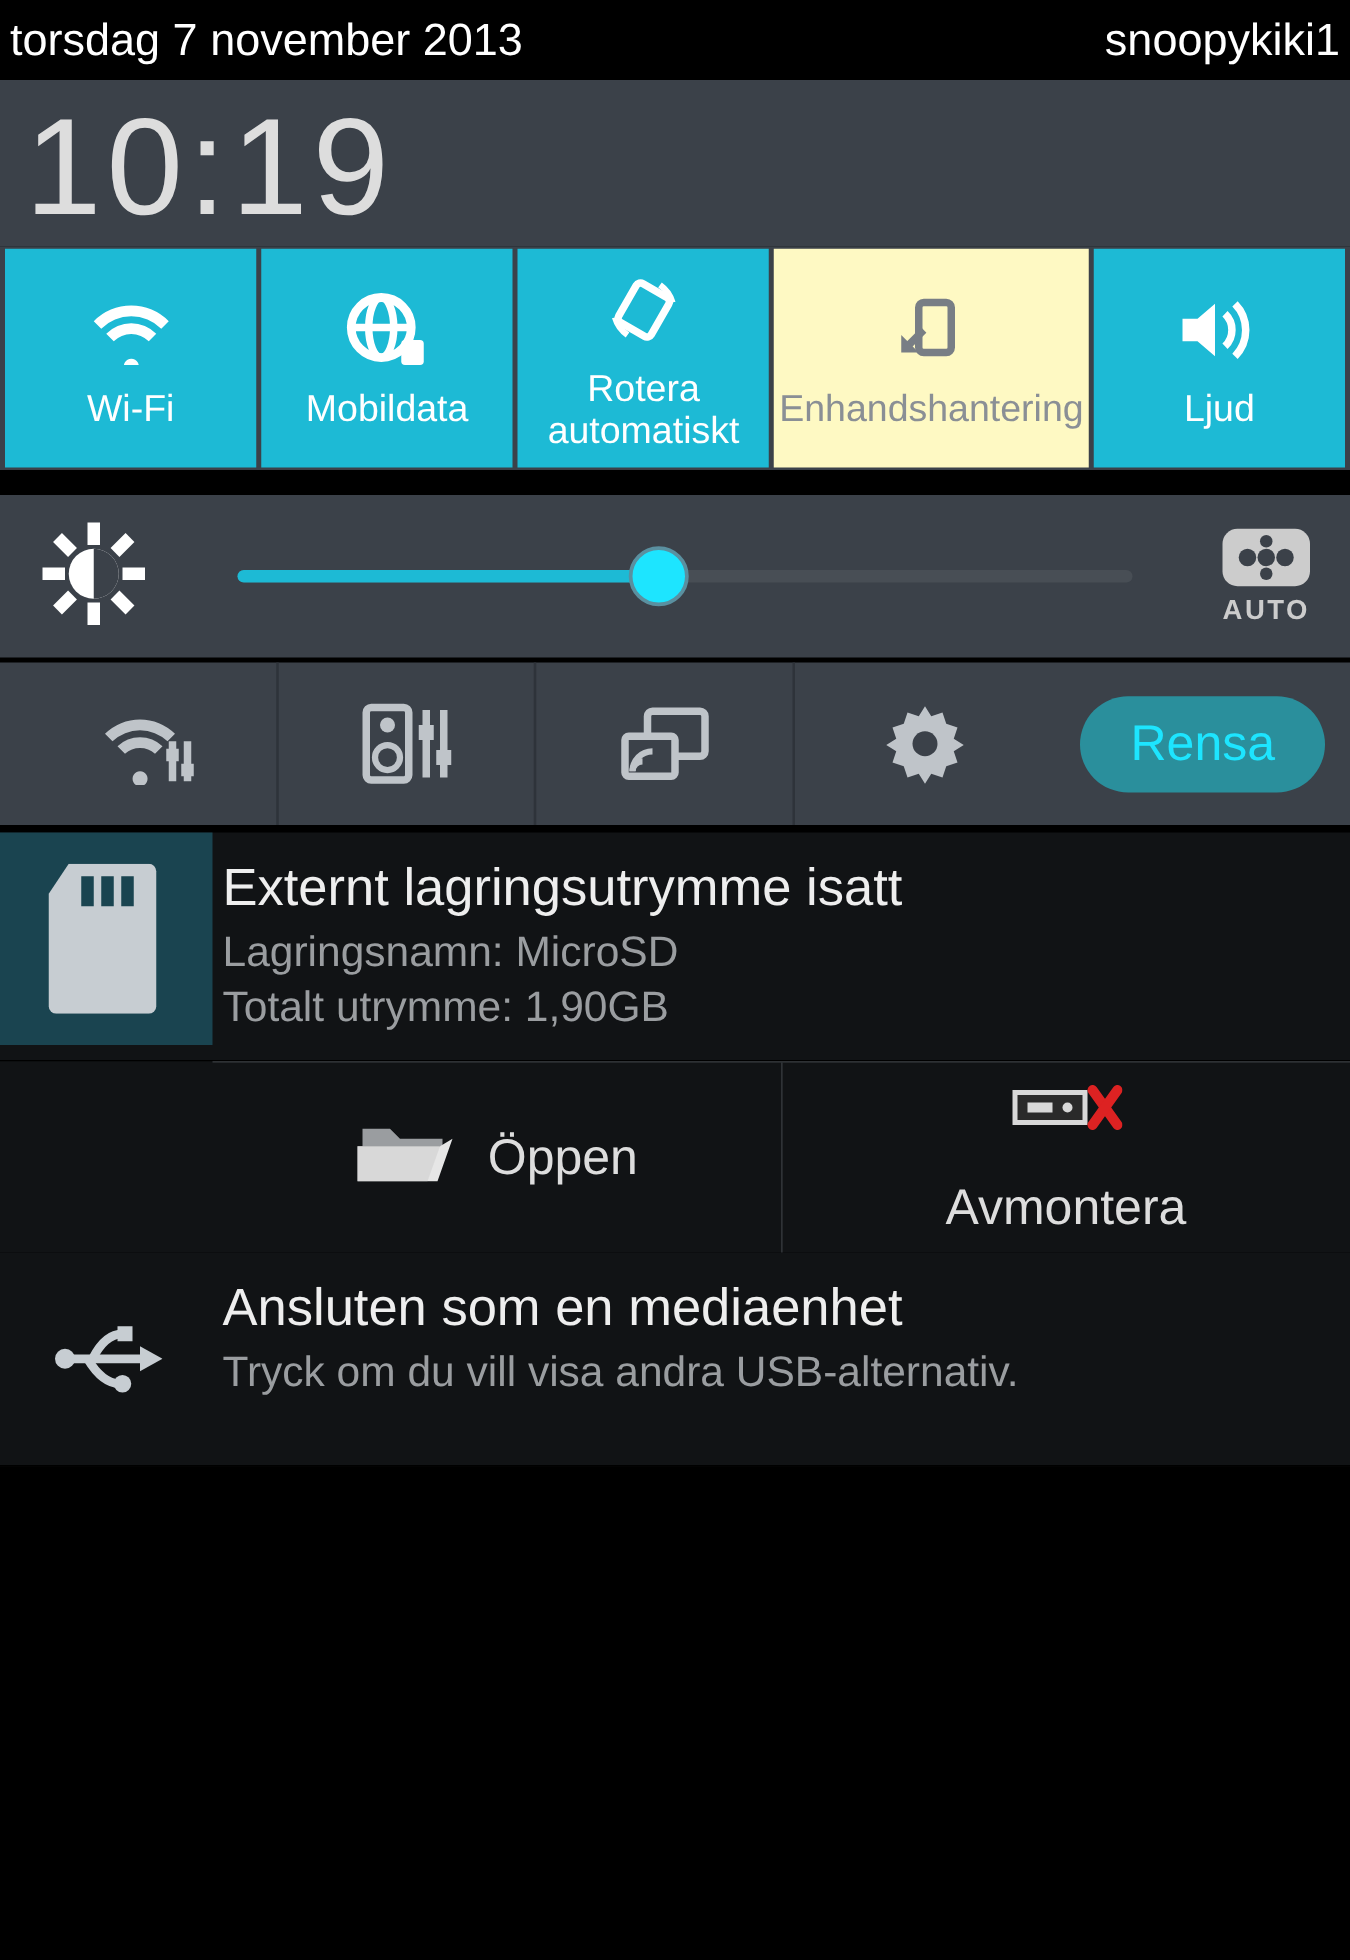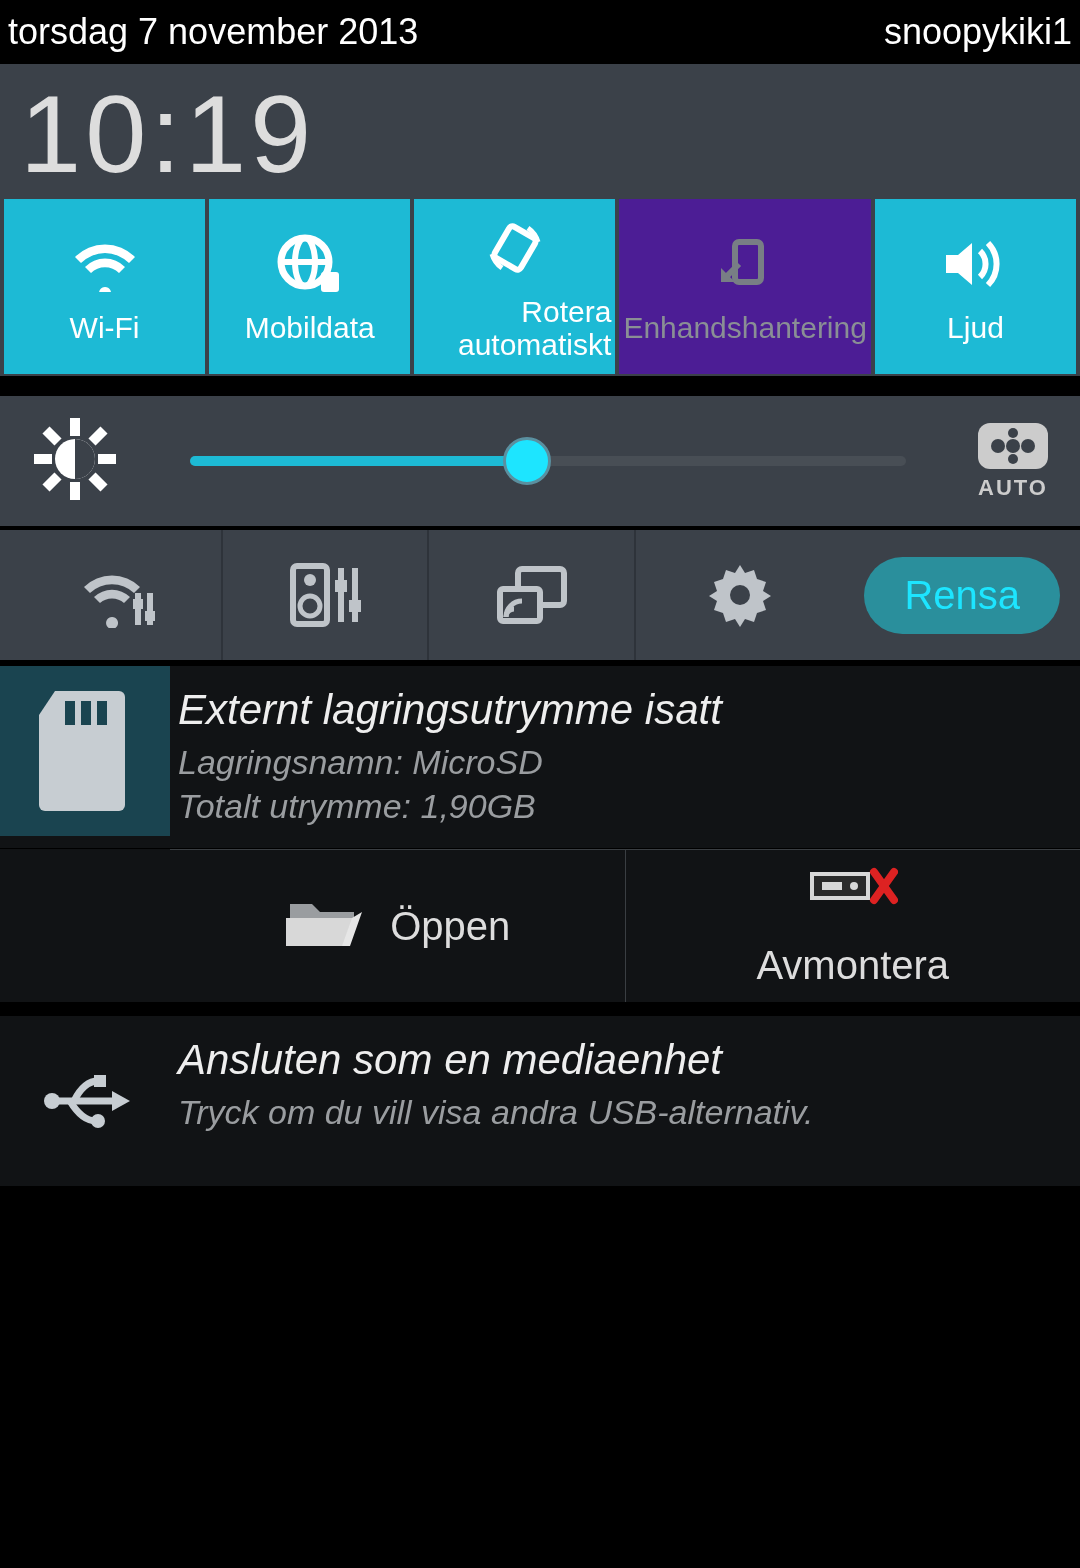--- a/index.html
+++ b/index.html
@@ -48,7 +48,7 @@
     text-align: center;
     line-height: 1.1;
   }
-  .toggle-tile.active { background: #1dbad5; color: #fff; text-align: right; }
+  .toggle-tile.active { background: #1dbad5; color: #fff; }
   .toggle-tile.inactive { background: #4c1d95; color: #8a8f95; }
   .toggle-icon { height: 70px; display: flex; align-items: center; justify-content: center; }
   .toggle-label { padding: 0 4px; }

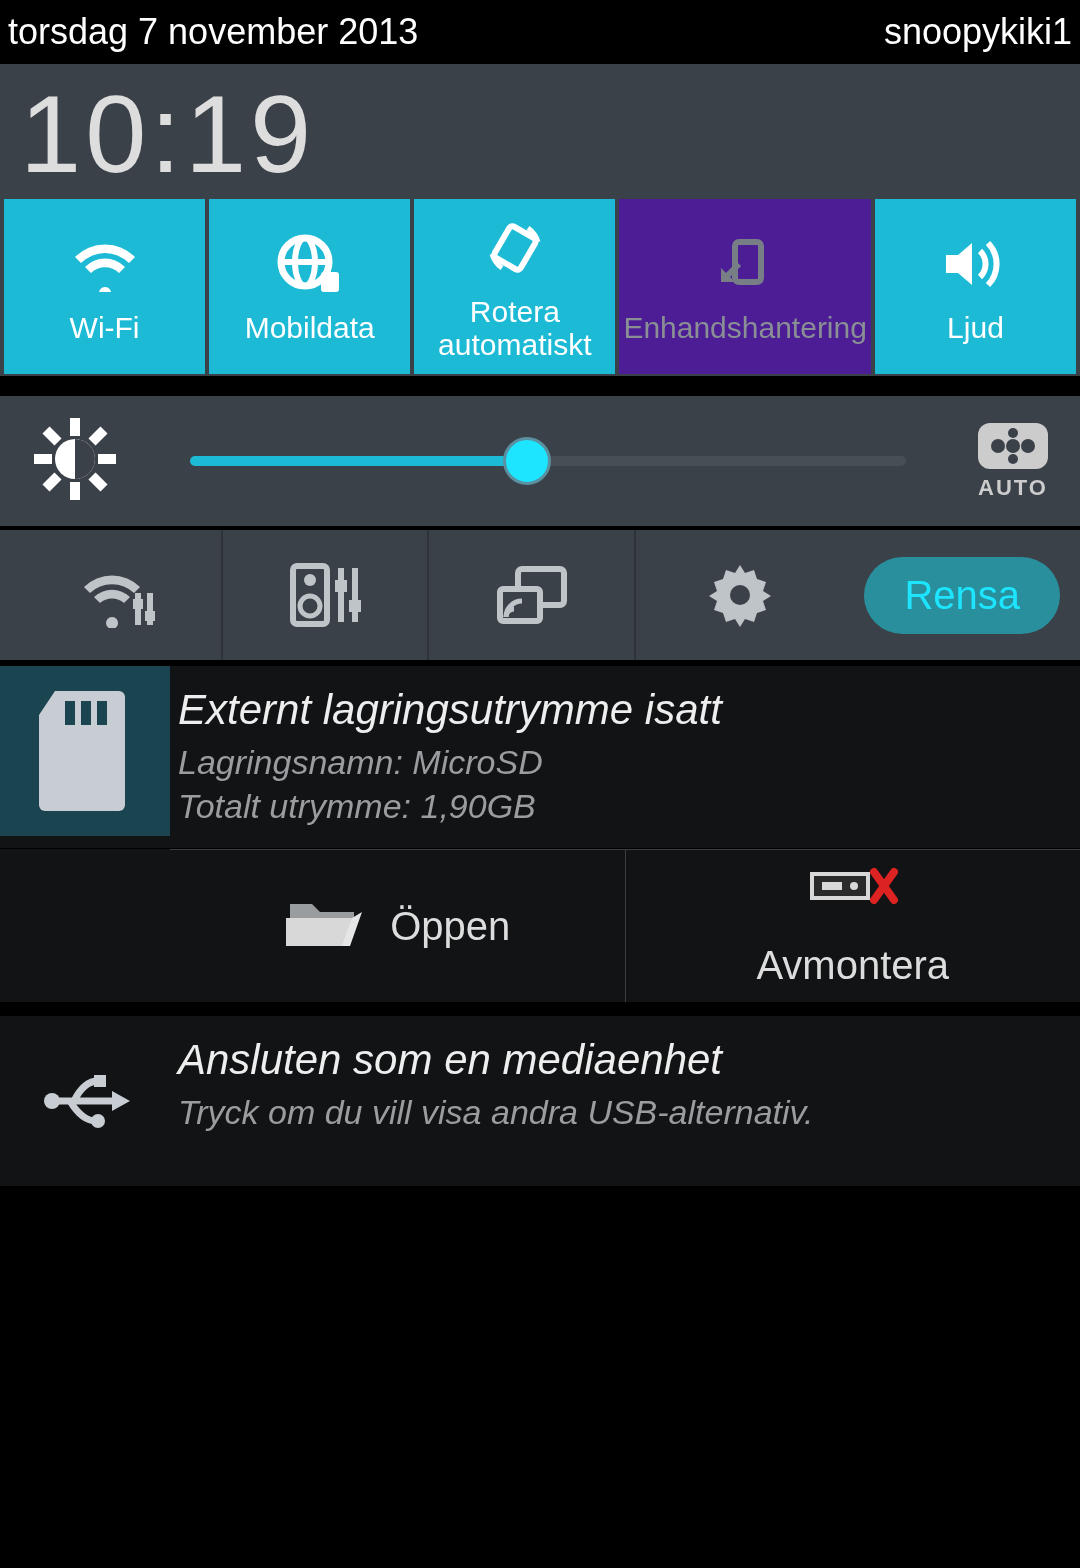--- a/index.html
+++ b/index.html
@@ -49,7 +49,7 @@
     line-height: 1.1;
   }
   .toggle-tile.active { background: #1dbad5; color: #fff; }
-  .toggle-tile.inactive { background: #4c1d95; color: #8a8f95; }
+  .toggle-tile.inactive { background: #fef9c3; color: #8a8f95; }
   .toggle-icon { height: 70px; display: flex; align-items: center; justify-content: center; }
   .toggle-label { padding: 0 4px; }
 

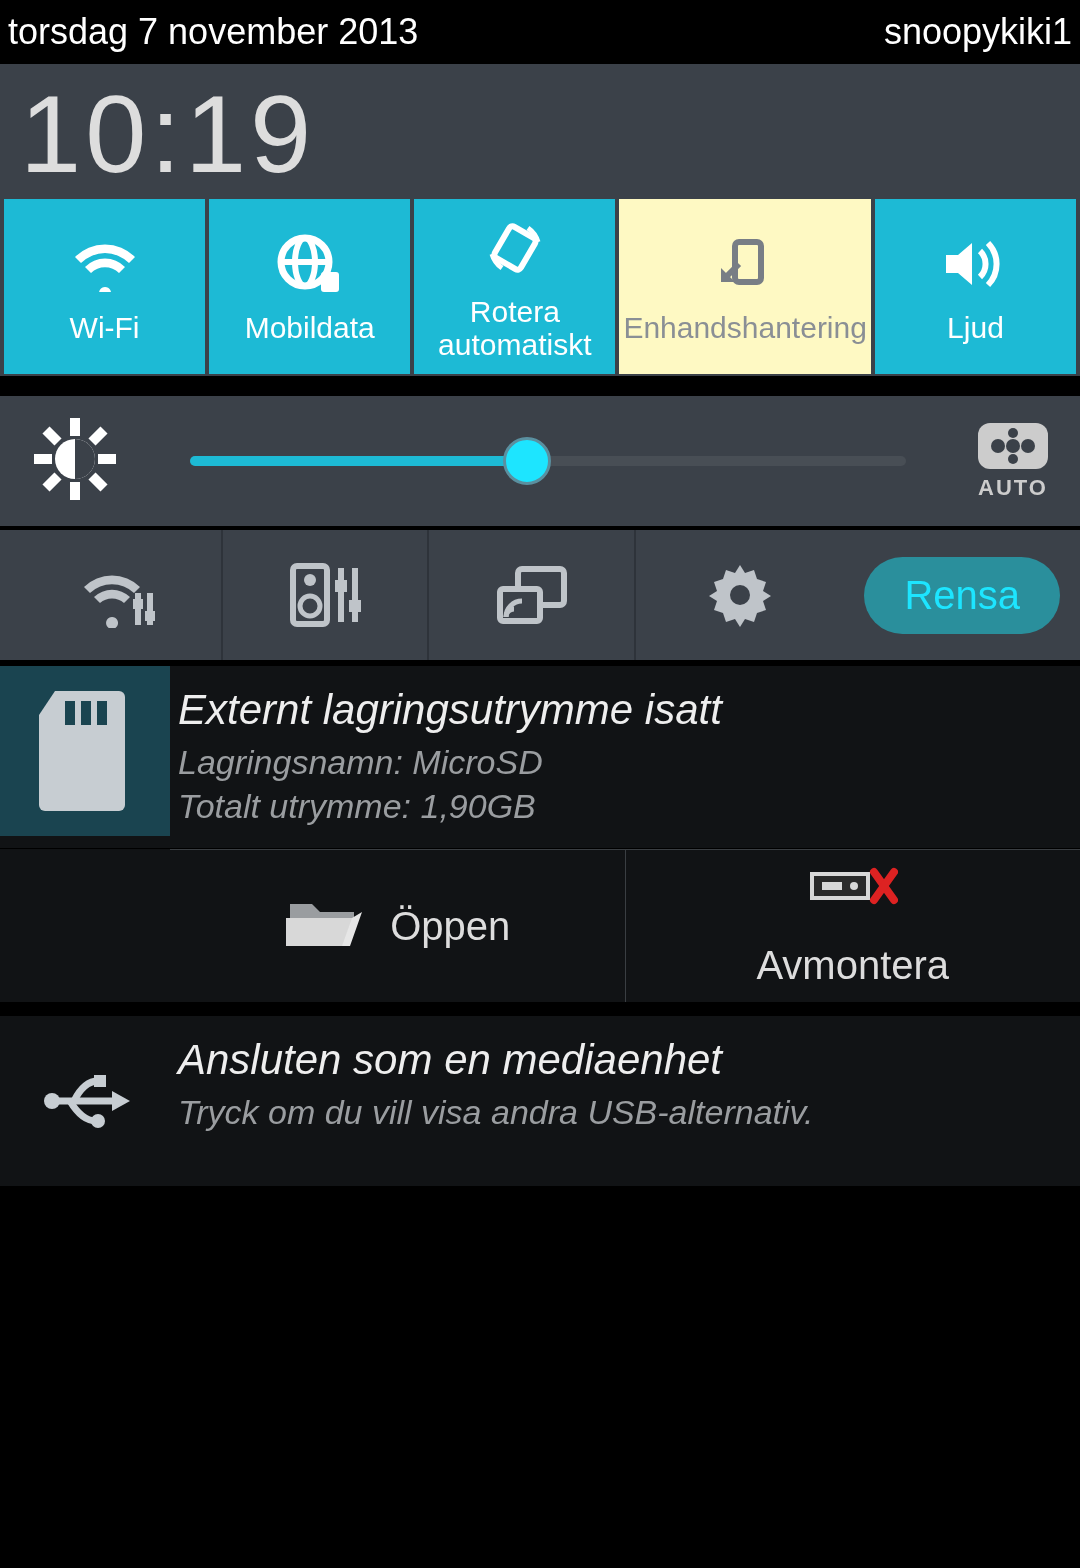--- a/index.html
+++ b/index.html
@@ -103,7 +103,6 @@
     background: #111315;
     display: flex;
     border-bottom: 1px solid #000;
-    font-style: italic;
   }
   .notif-icon-box {
     width: 170px; height: 170px;

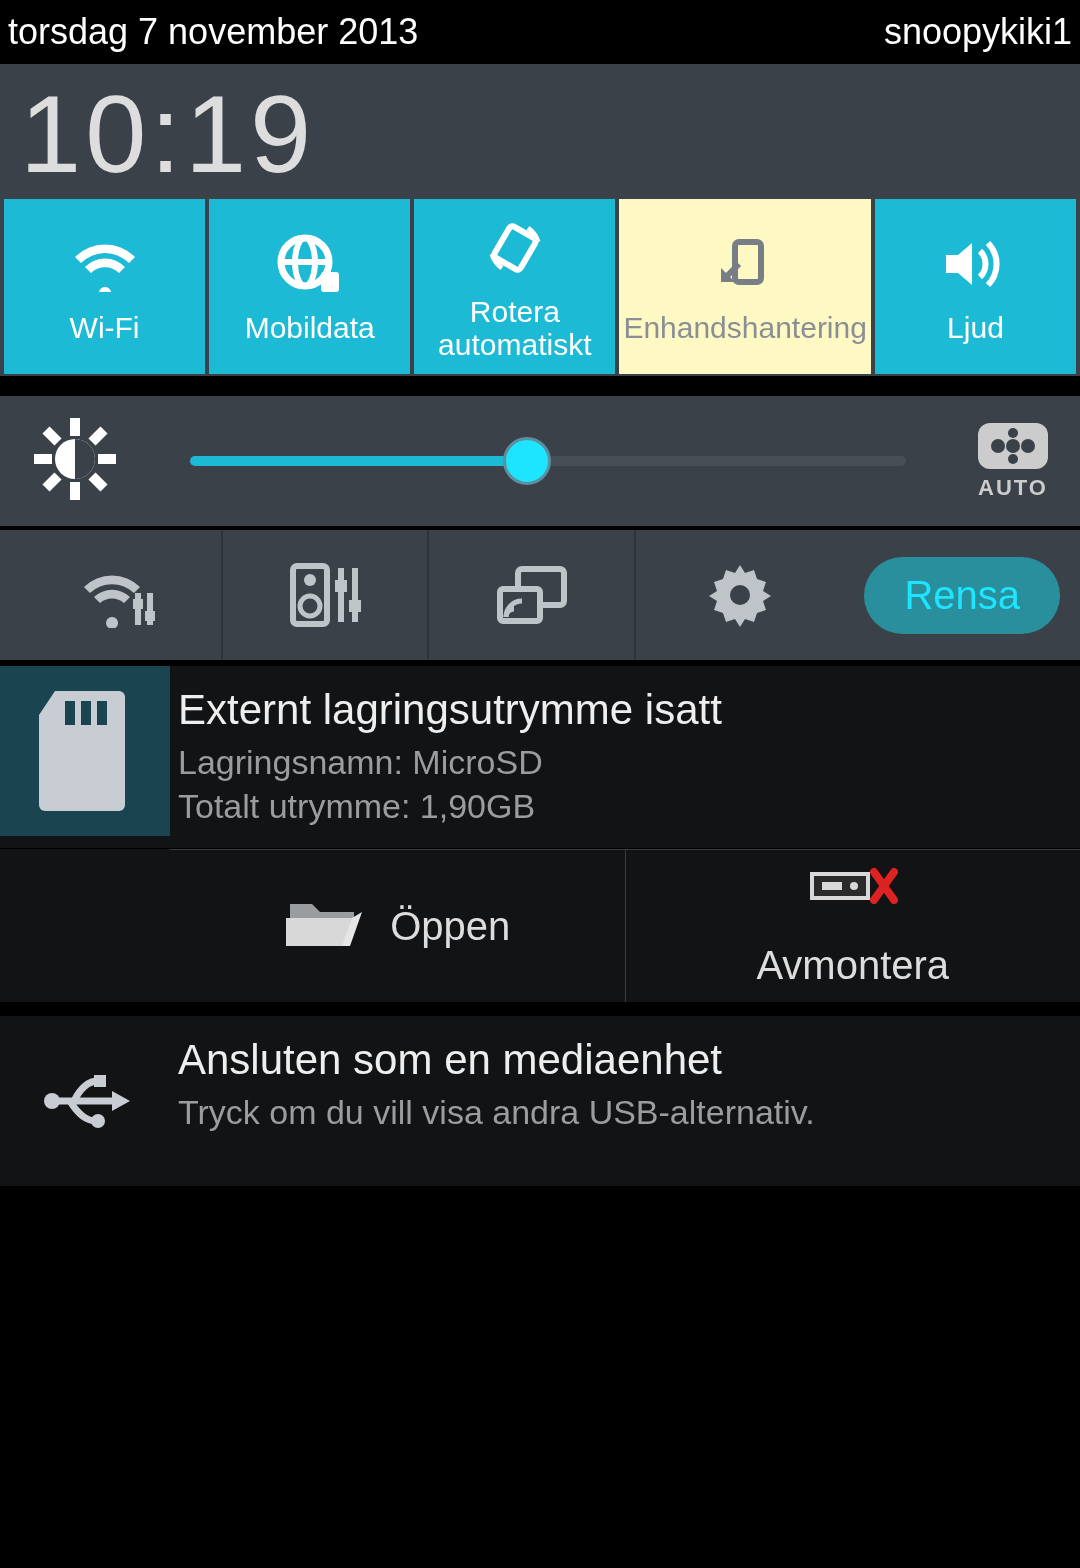--- a/index.html
+++ b/index.html
@@ -322,7 +322,7 @@
     </div>
   </div>
 
-  <div class="notif" style="margin-top:14px">
+  <div class="notif" style="margin-top:0">
     <div class="notif-icon-box">
       <svg width="90" height="60" viewBox="0 0 90 60">
         <g fill="#c7cdd2">

